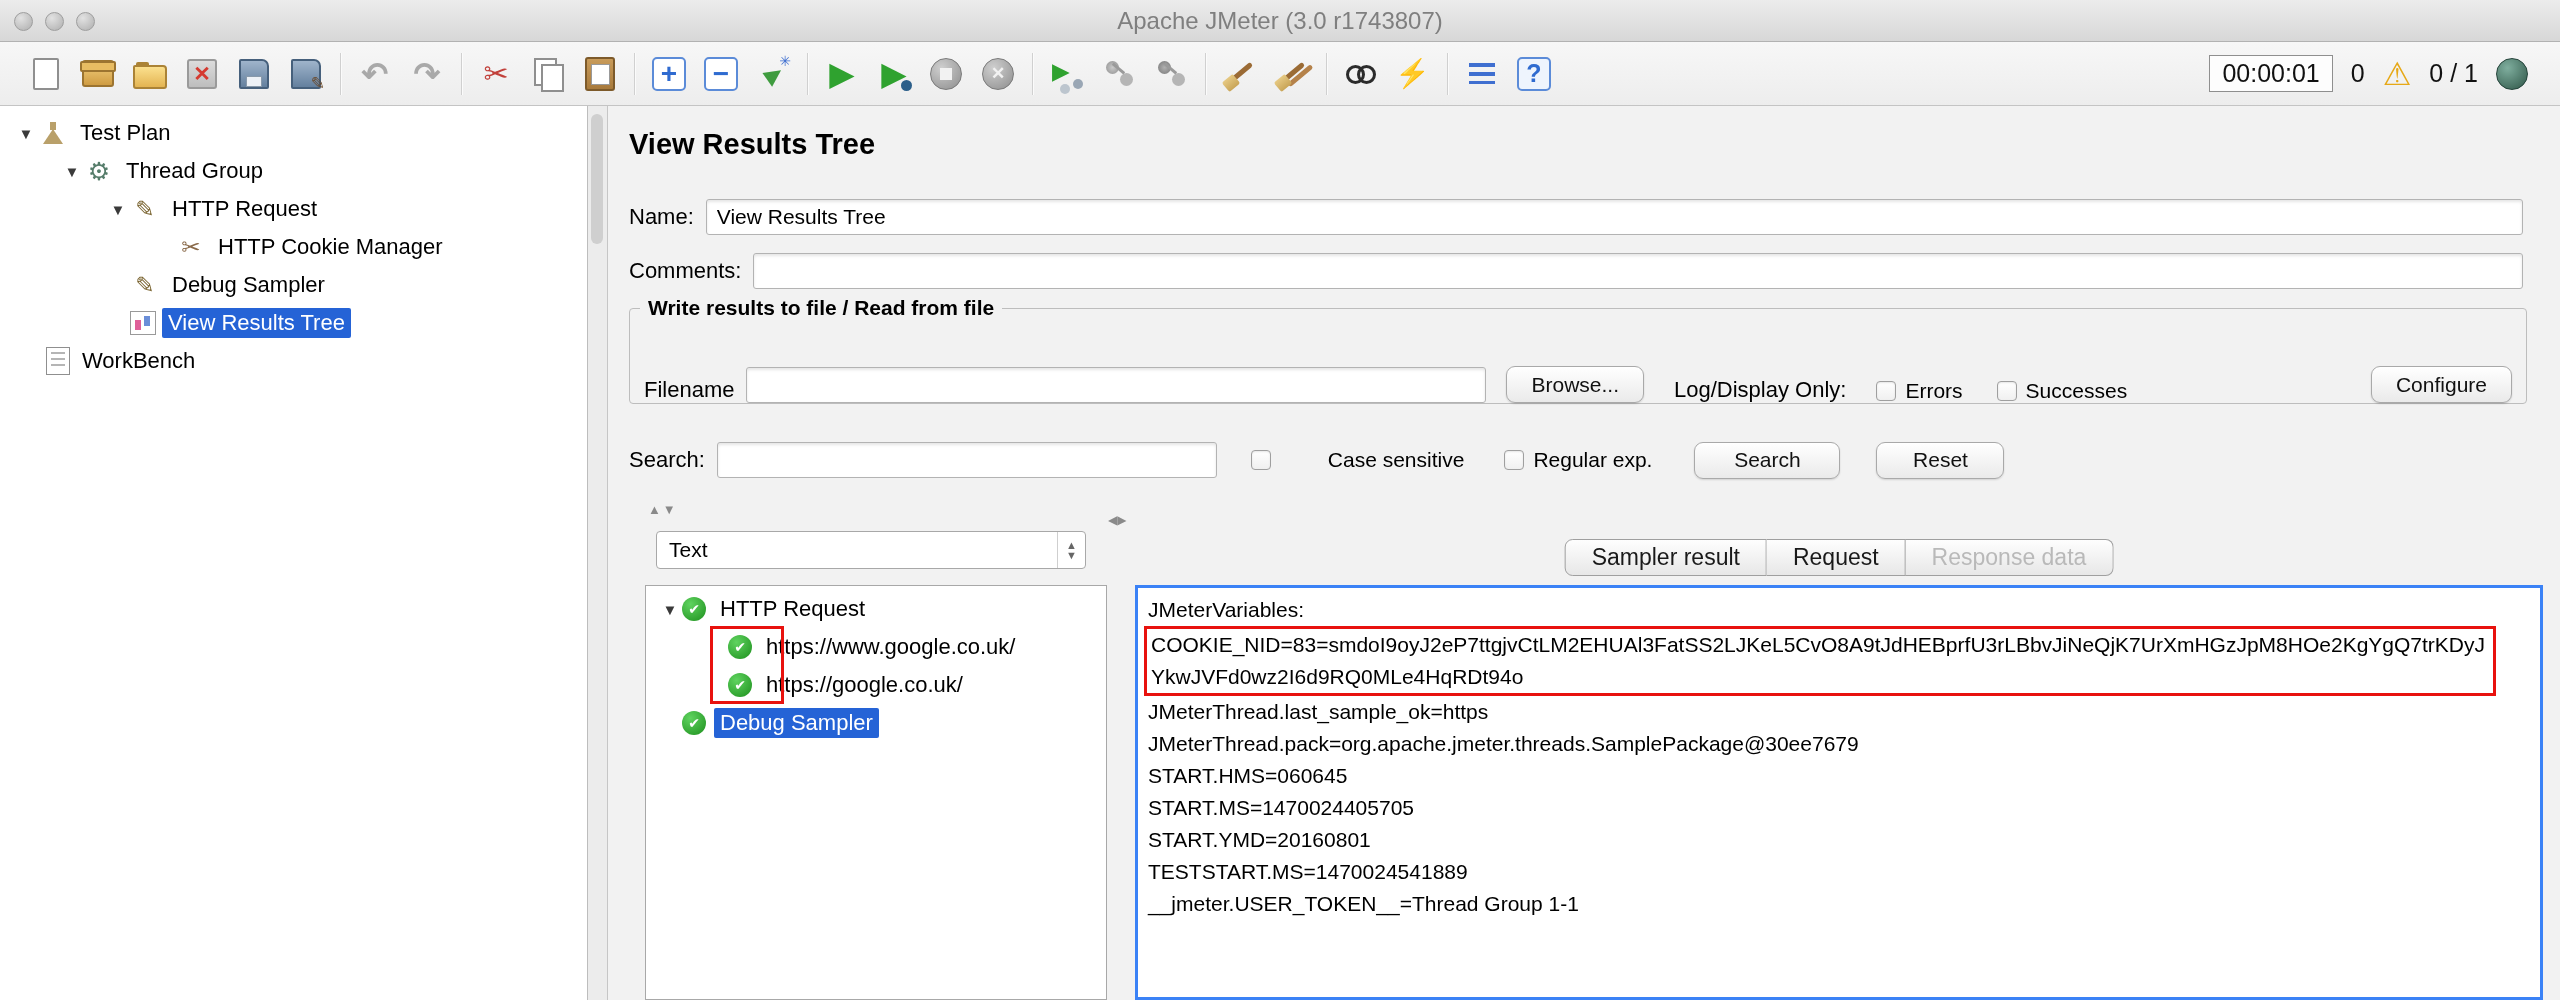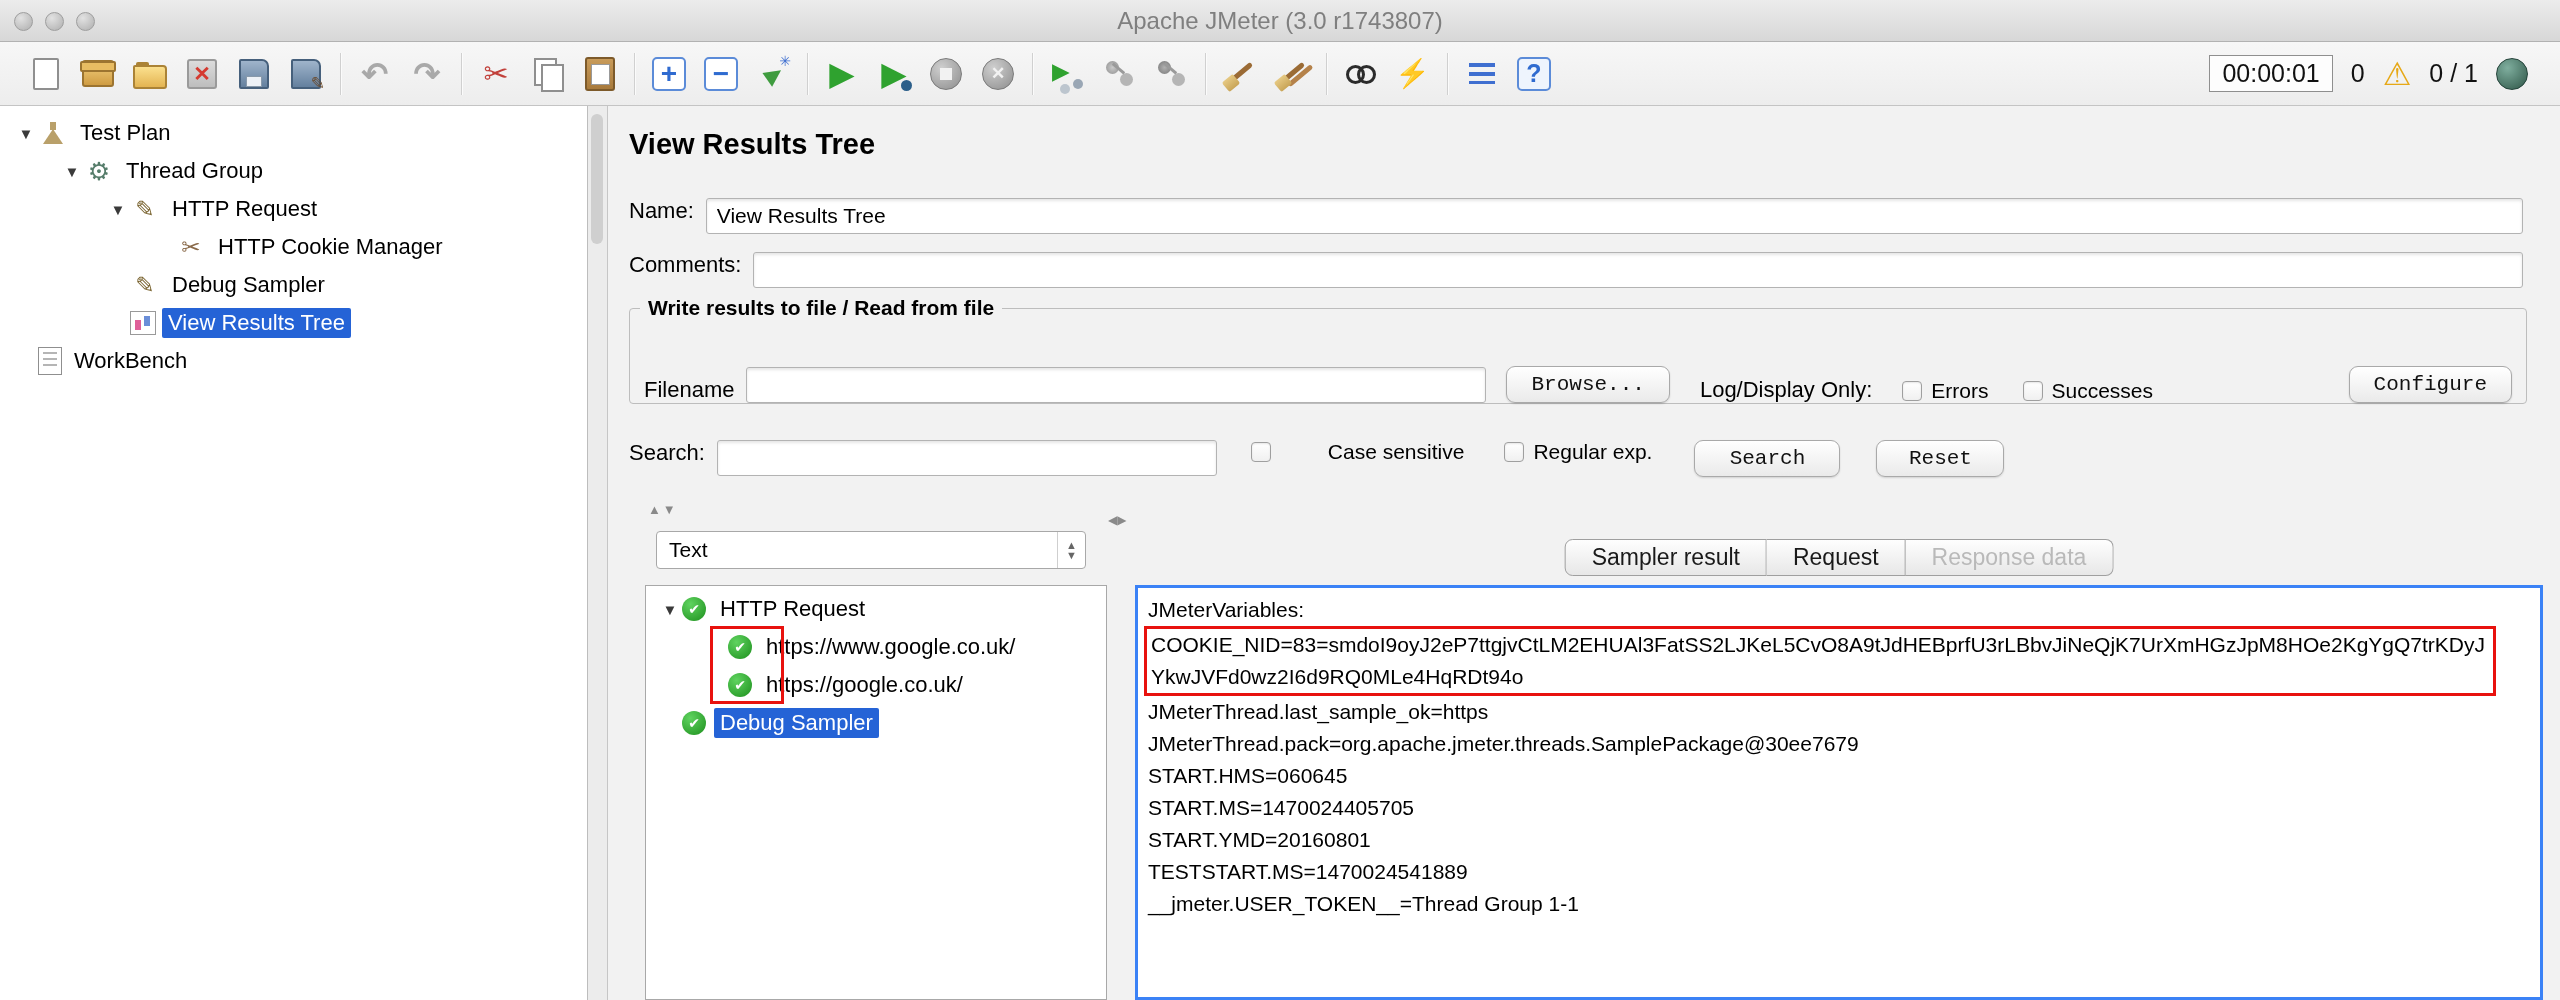--- a/index.html
+++ b/index.html
@@ -108,7 +108,7 @@
   
   .main { position:absolute; top:106px; left:608px; width:1952px; height:894px; background:#f2f2f2; }
   .panel-title { font-size:29px; font-weight:bold; margin:22px 0 0 21px; height:40px; }
-  .form-row { display:flex; align-items:flex-start; margin:0 37px 0 21px; height:38px; }
+  .form-row { display:flex; align-items:center; margin:0 37px 0 21px; height:38px; }
   .row-name { margin-top:30px; }
   .row-comments { margin-top:16px; }
   .lbl { font-size:22px; margin-right:12px; white-space:nowrap; }

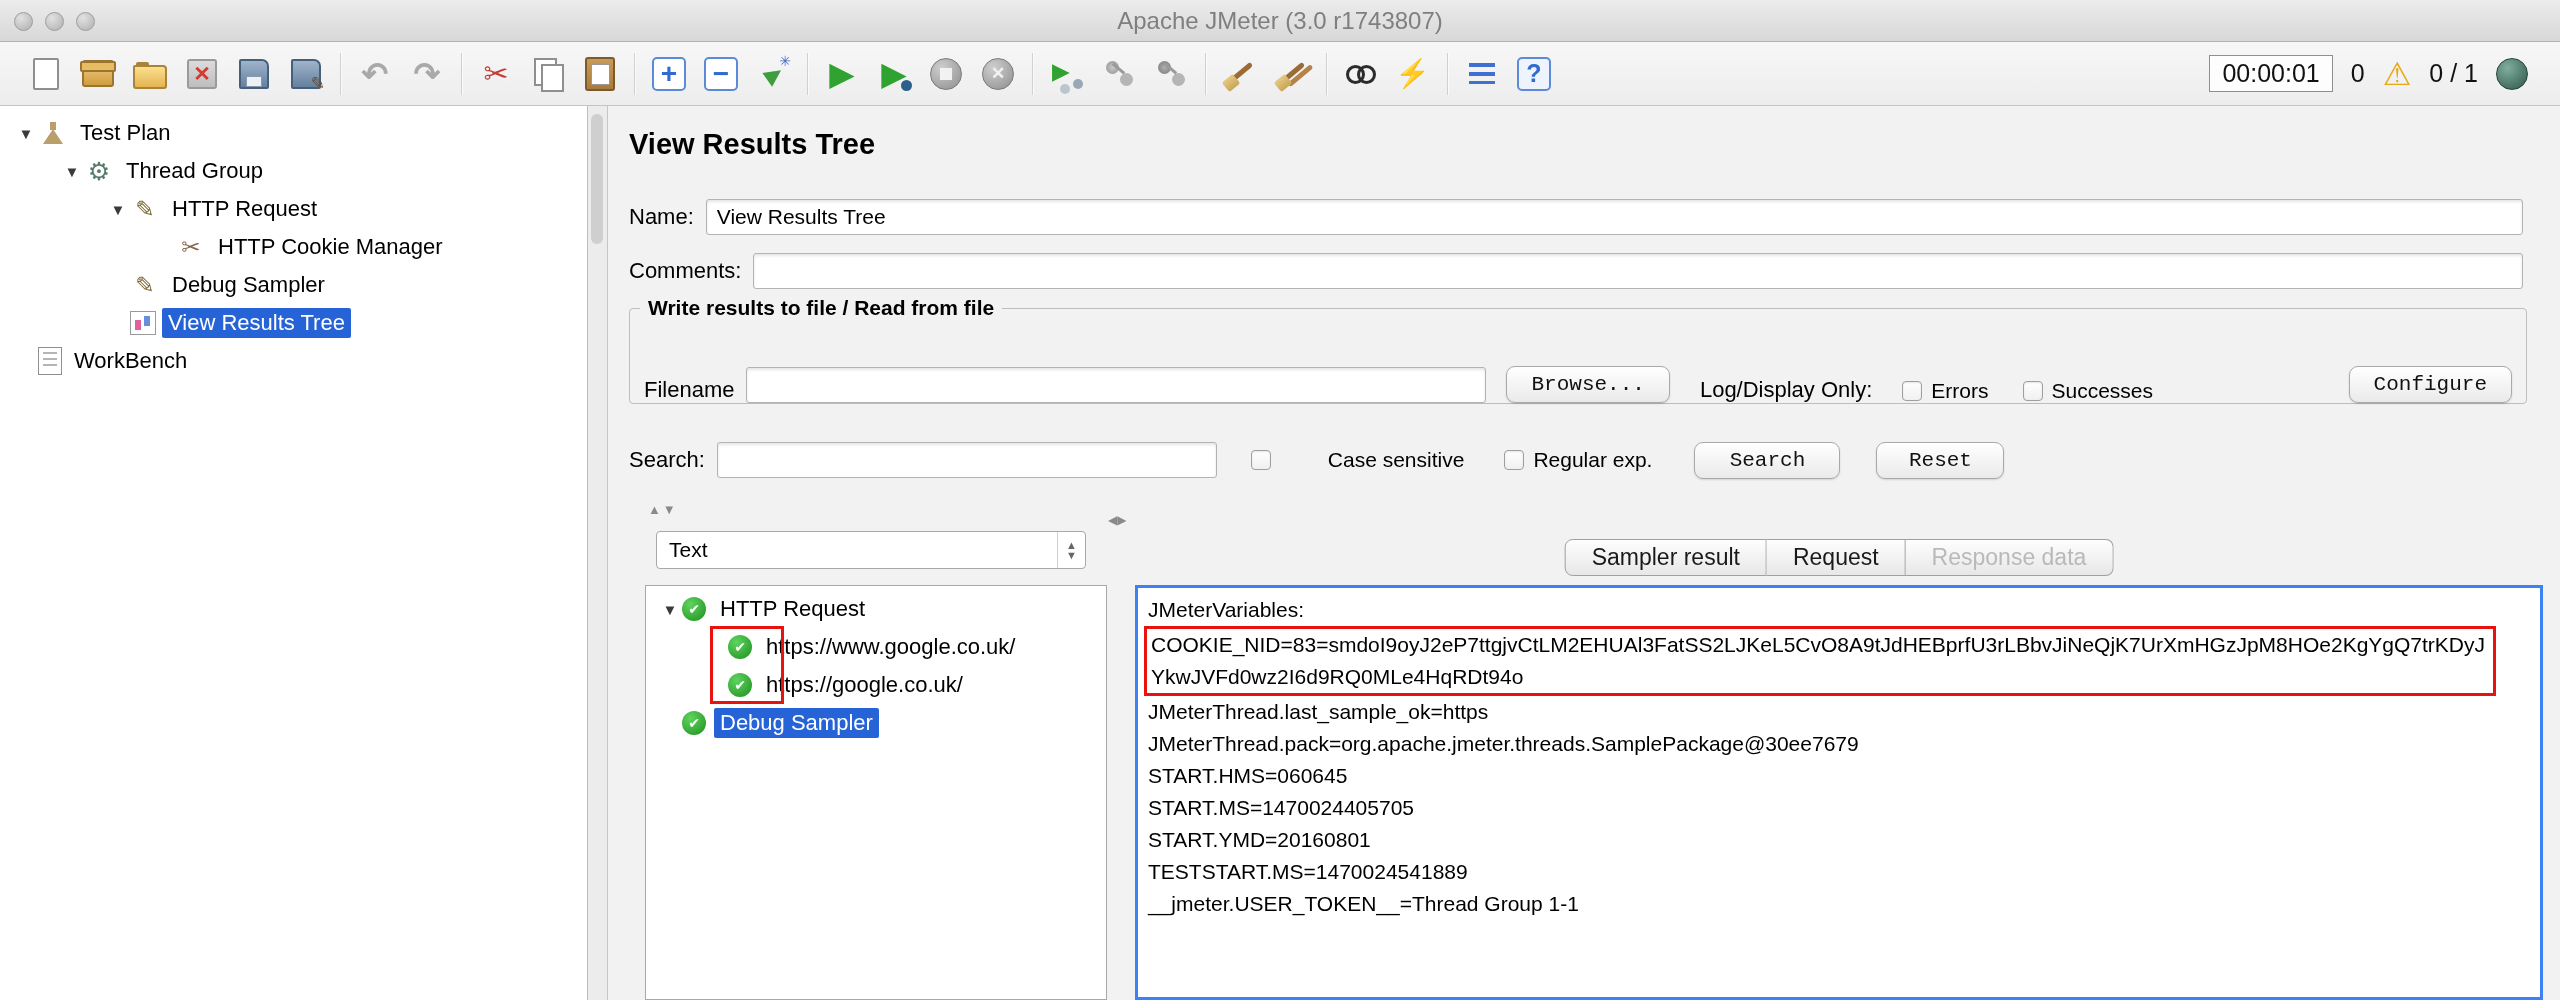--- a/index.html
+++ b/index.html
@@ -267,7 +267,7 @@
         <span class="ti view-results-tree-icon"></span>
         <span class="tree-label selected">View Results Tree</span>
       </div>
-      <div class="tree-row" style="padding-left: 14px;">
+      <div class="tree-row" style="padding-left: 22px;">
         <span class="tri"></span>
         <span class="ti workbench-icon"></span>
         <span class="tree-label">WorkBench</span>

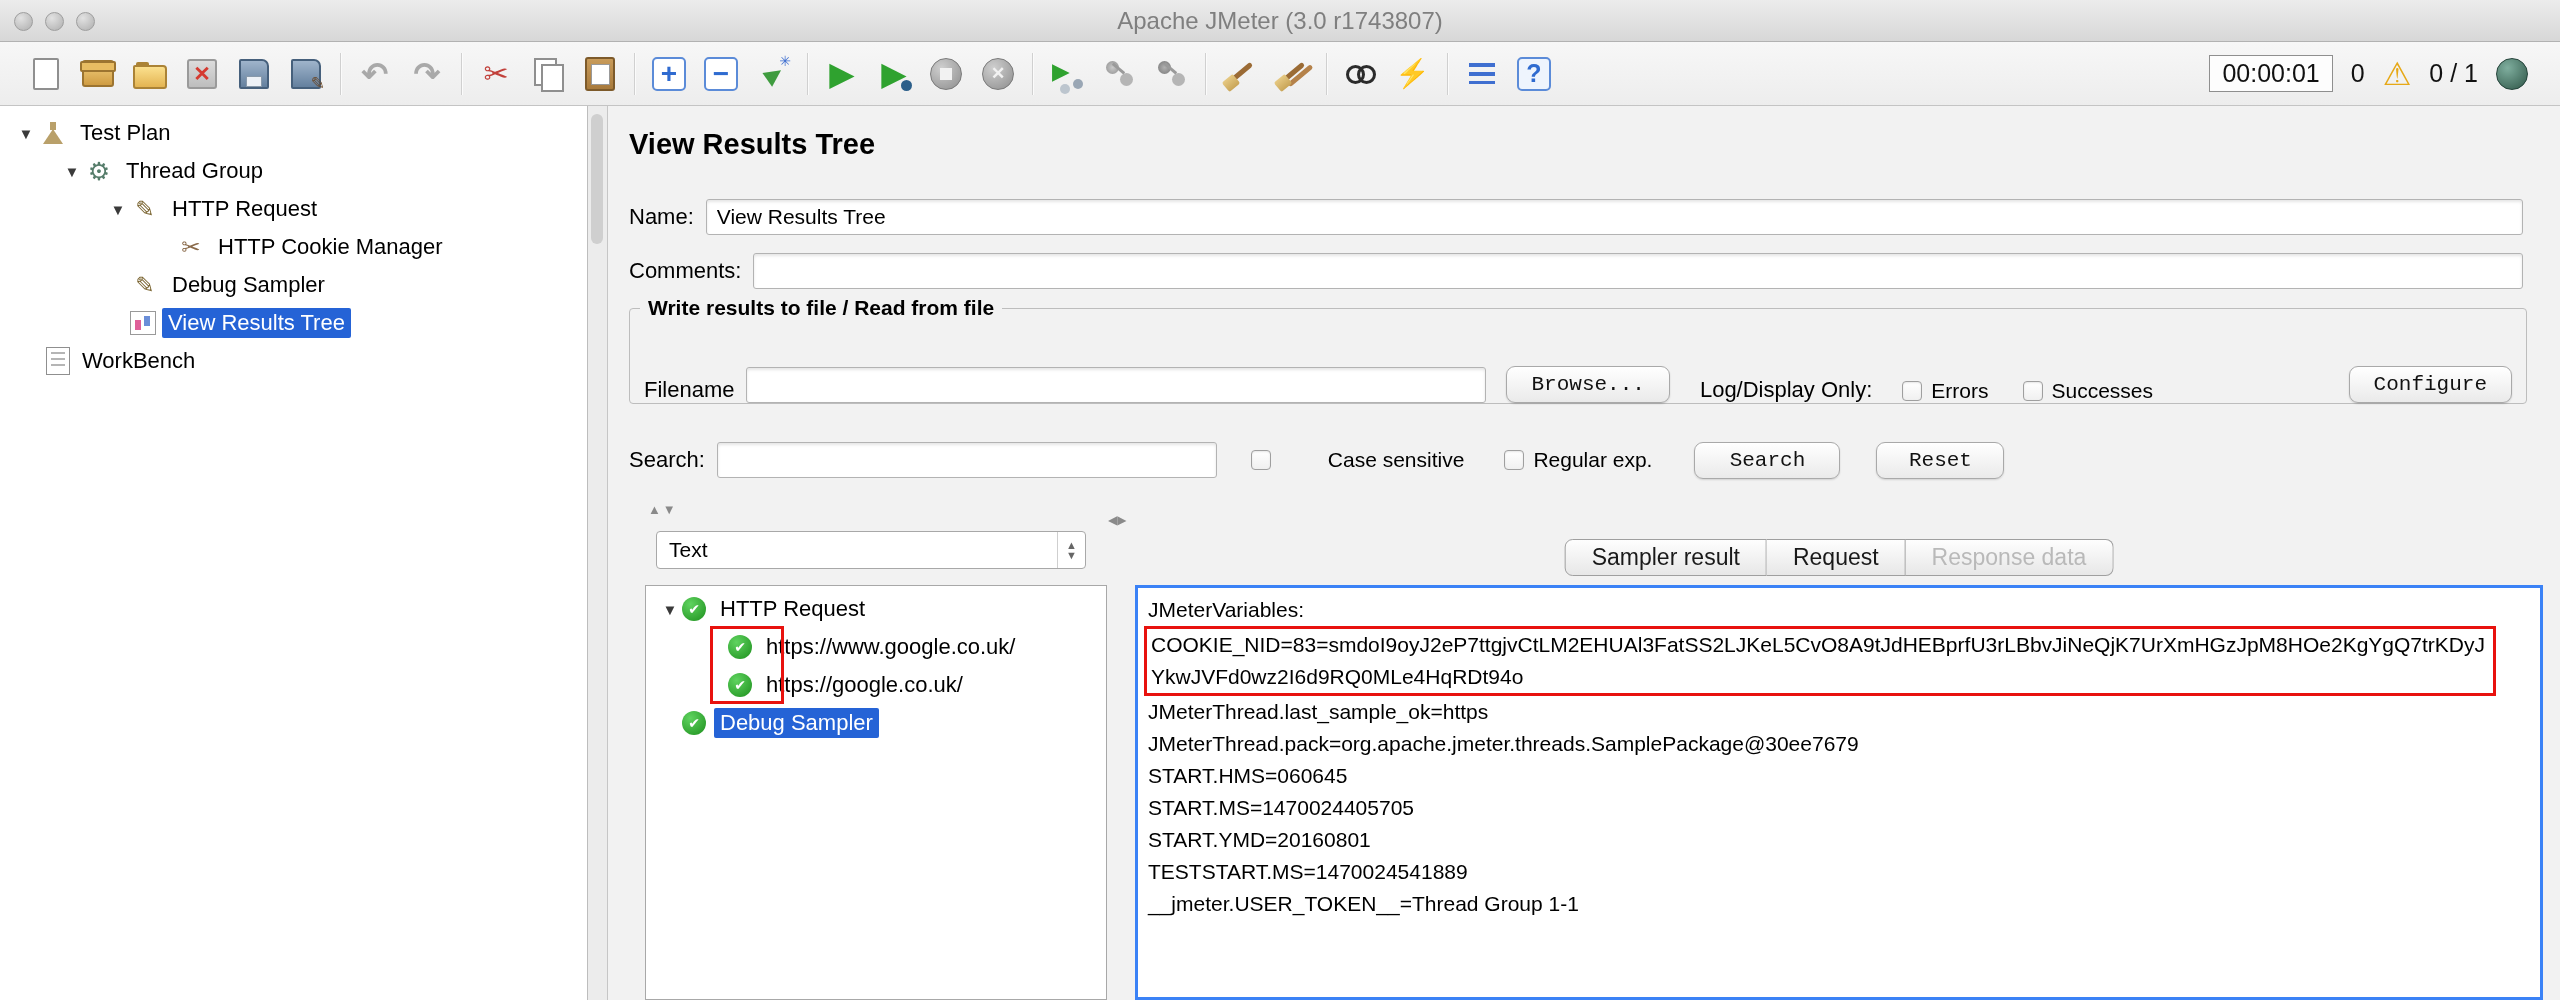--- a/index.html
+++ b/index.html
@@ -122,7 +122,7 @@
   .group-row { display:flex; align-items:flex-end; height:100%; padding:10px 14px 0 14px; }
   .btn { height:37px; border:1px solid #a9a9a9; border-radius:9px; background:linear-gradient(#ffffff,#eaeaea);
     box-shadow:inset 0 1px 0 rgba(255,255,255,0.8), 0 1px 2px rgba(0,0,0,0.14);
-    font-size:21px; display:inline-flex; align-items:center; justify-content:center; padding:0 24px; color:#111; white-space:nowrap;font-family:Liberation Mono, monospace; }
+    font-size:21px; display:inline-flex; align-items:center; justify-content:center; padding:0 24px; color:#111; white-space:nowrap; }
   .chk { width:20px; height:20px; border:1px solid #9f9f9f; border-radius:4px; flex:none;
     background:linear-gradient(#fff,#f0f0f0); box-shadow:inset 0 1px 2px rgba(0,0,0,0.10); margin-right:9px; }
   .chk-wrap { display:flex; align-items:center; font-size:21px; white-space:nowrap; }

